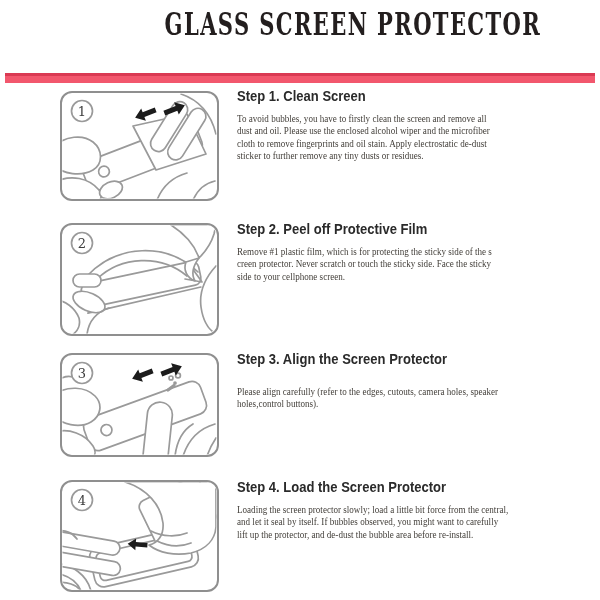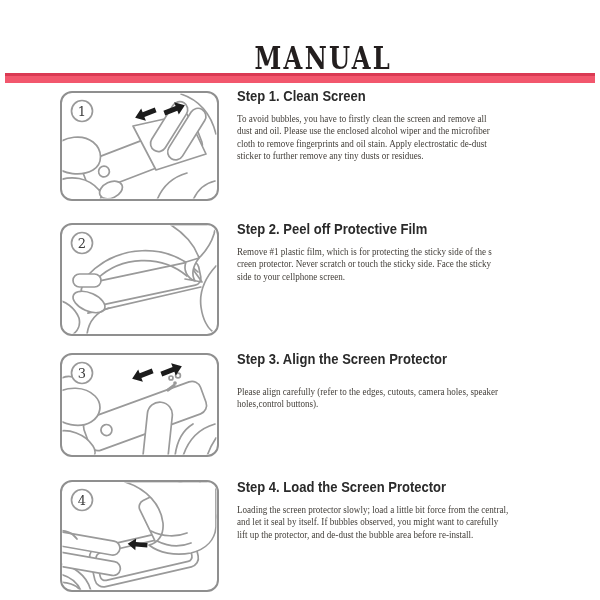--- a/index.html
+++ b/index.html
@@ -59,6 +59,9 @@
 
 <div class="page">
 
+  <div class="title-line1">
+    <span>GLASS SCREEN PROTECTOR</span>
+  </div>
   <div class="title-line2">
     <span>MANUAL</span>
   </div>

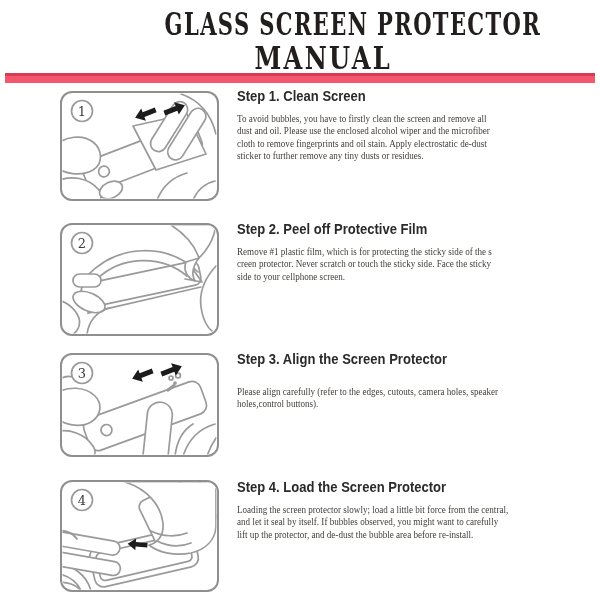--- a/index.html
+++ b/index.html
@@ -62,9 +62,6 @@
   <div class="title-line1">
     <span>GLASS SCREEN PROTECTOR</span>
   </div>
-  <div class="title-line2">
-    <span>MANUAL</span>
-  </div>
   <div class="divider"></div>
 
   <svg class="illus i1" width="161" height="112" viewBox="0 0 161 112">

